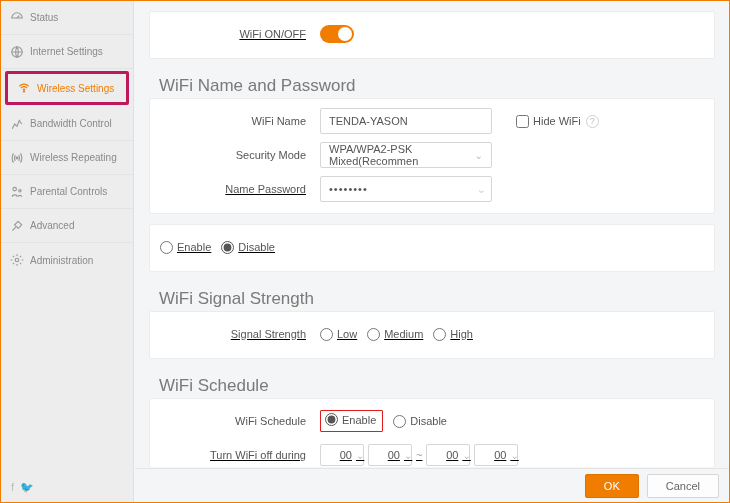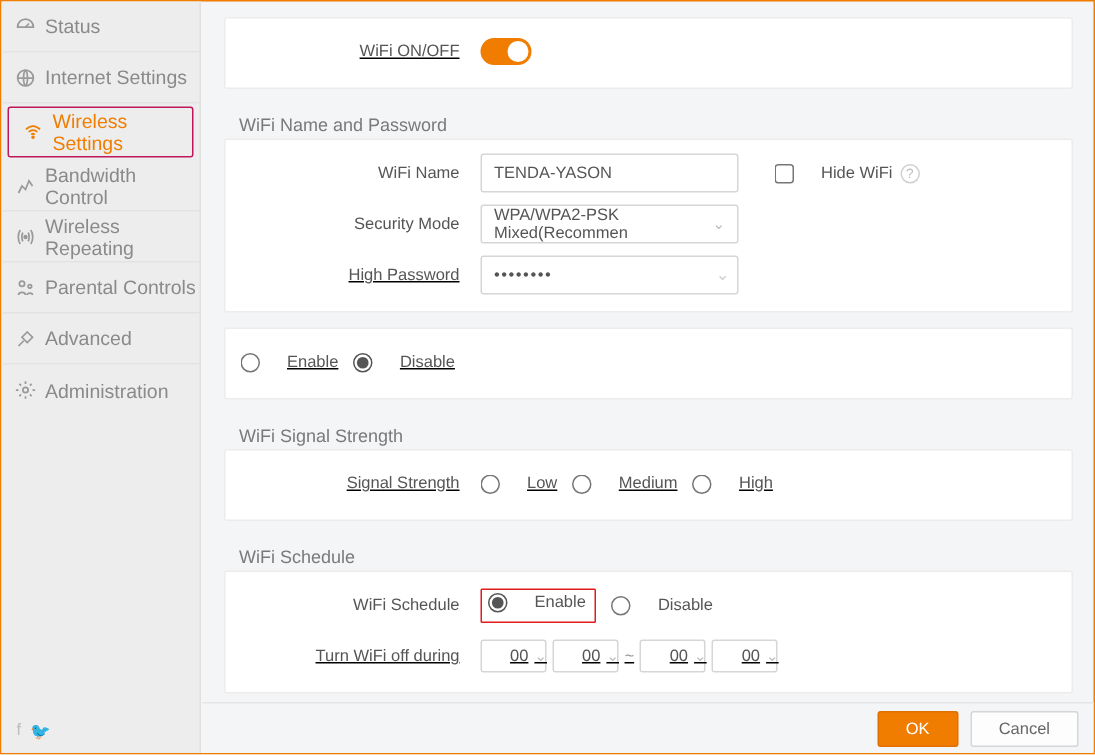--- a/index.html
+++ b/index.html
@@ -6,7 +6,7 @@
   html, body { width: 730px; height: 503px; overflow: hidden; }
   .frame { width: 730px; height: 503px; border: 1px solid #f07d00; background: #f4f5f6; position: relative; }
   .sidebar { position: absolute; left: 0; top: 0; width: 133px; height: 501px; background: #ededee; border-right: 1px solid #e0e0e0; }
-  .nav-item { display: flex; align-items: center; height: 34px; padding-left: 9px; font-size: 13px; color: #8a8a8a; cursor: pointer; border-bottom: 1px solid #e3e3e3; gap: 6px; }
+  .nav-item { display: flex; align-items: center; height: 34px; padding-left: 9px; font-size: 10px; color: #8a8a8a; cursor: pointer; border-bottom: 1px solid #e3e3e3; gap: 6px; }
   .nav-item.selected { border: 1px solid #be185d; color: #f07d00; margin: 2px 4px; border-radius: 2px; background:#ededee; }
   .nav-icon { width: 14px; height: 14px; display: inline-flex; align-items: center; justify-content: center; }
   .nav-icon svg { width: 14px; height: 14px; }

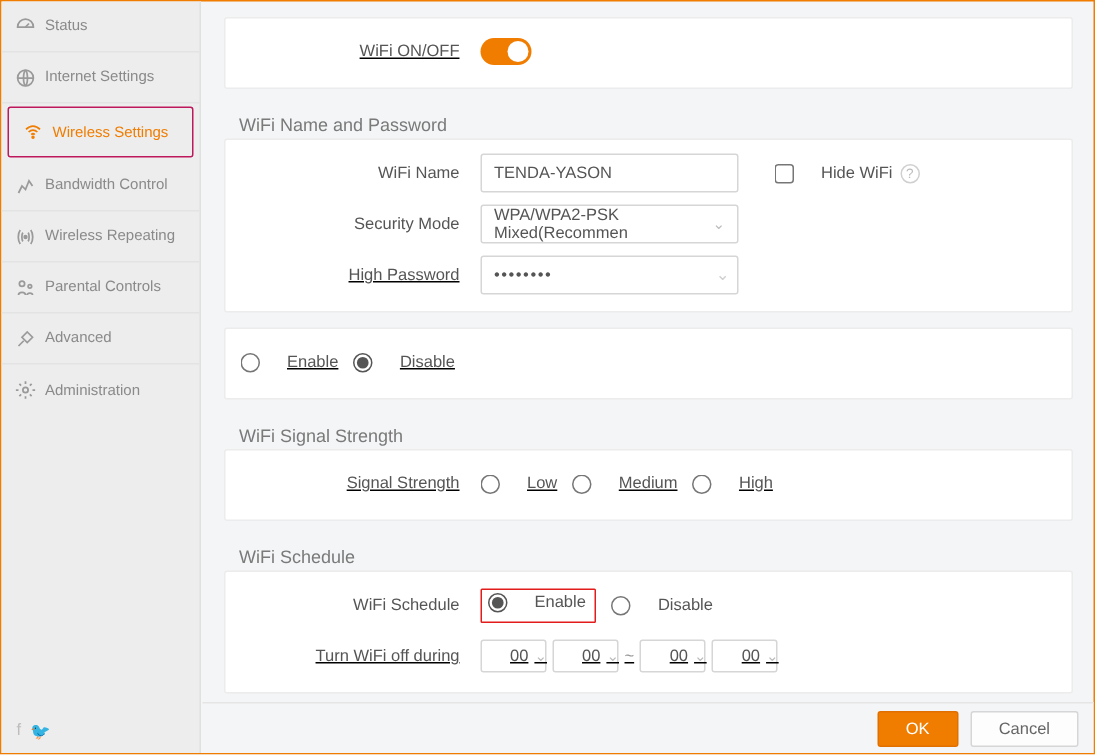--- a/index.html
+++ b/index.html
@@ -7,7 +7,7 @@
   .frame { width: 730px; height: 503px; border: 1px solid #f07d00; background: #f4f5f6; position: relative; }
   .sidebar { position: absolute; left: 0; top: 0; width: 133px; height: 501px; background: #ededee; border-right: 1px solid #e0e0e0; }
   .nav-item { display: flex; align-items: center; height: 34px; padding-left: 9px; font-size: 10px; color: #8a8a8a; cursor: pointer; border-bottom: 1px solid #e3e3e3; gap: 6px; }
-  .nav-item.selected { border: 1px solid #be185d; color: #f07d00; margin: 2px 4px; border-radius: 2px; background:#ededee; }
+  .nav-item.selected { border: 3px solid #be185d; color: #f07d00; margin: 2px 4px; border-radius: 2px; background:#ededee; }
   .nav-icon { width: 14px; height: 14px; display: inline-flex; align-items: center; justify-content: center; }
   .nav-icon svg { width: 14px; height: 14px; }
   .footer-social { position: absolute; bottom: 8px; left: 10px; color: #bdbdbd; font-size: 11px; display: flex; gap: 6px; }

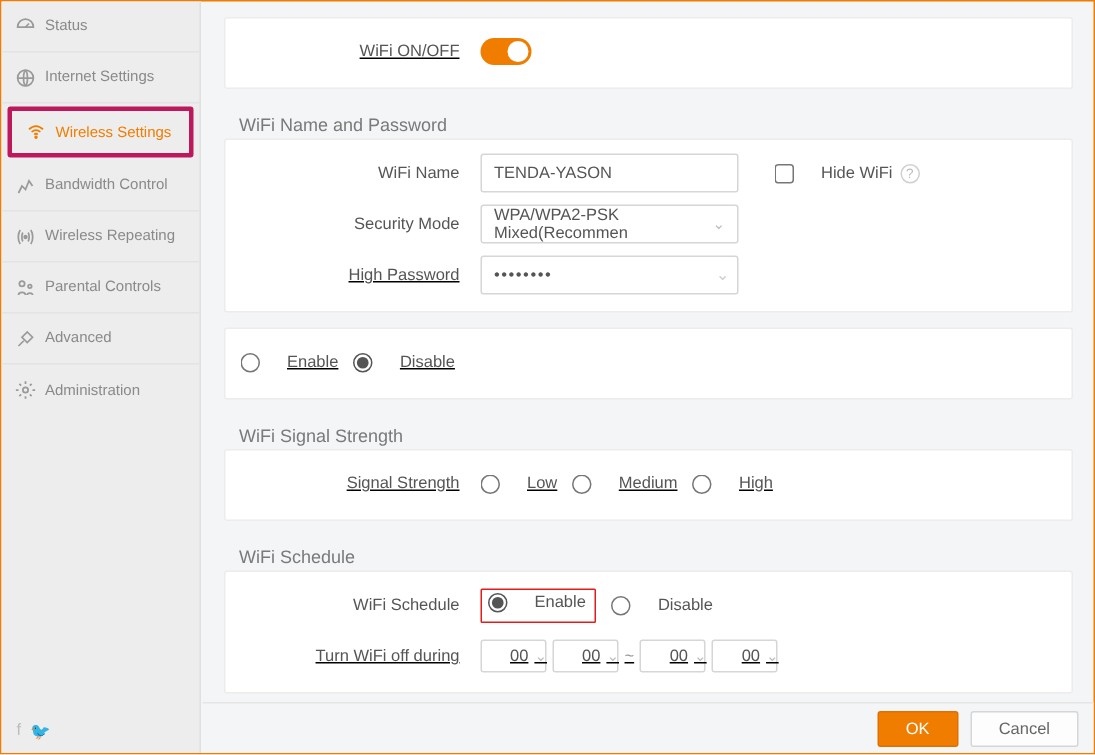--- a/index.html
+++ b/index.html
@@ -14,7 +14,7 @@
   .footer-social span { cursor: pointer; }
   .main { position: absolute; left: 134px; top: 0; right: 0; bottom: 35px; overflow-y: auto; padding: 10px 14px 10px 14px; }
   .card { background: #fff; border: 1px solid #ececec; border-radius: 2px; margin-bottom: 10px; }
-  .section-title { font-size: 12px; color: #7a7a7a; padding: 7px 10px 2px 10px; }
+  .section-title { font-size: 17px; color: #7a7a7a; padding: 7px 10px 2px 10px; }
   .section-body { padding: 8px 10px 10px 10px; }
   .row { display: flex; align-items: center; min-height: 28px; margin-bottom: 6px; }
   .row:last-child { margin-bottom: 0; text-decoration: underline; }

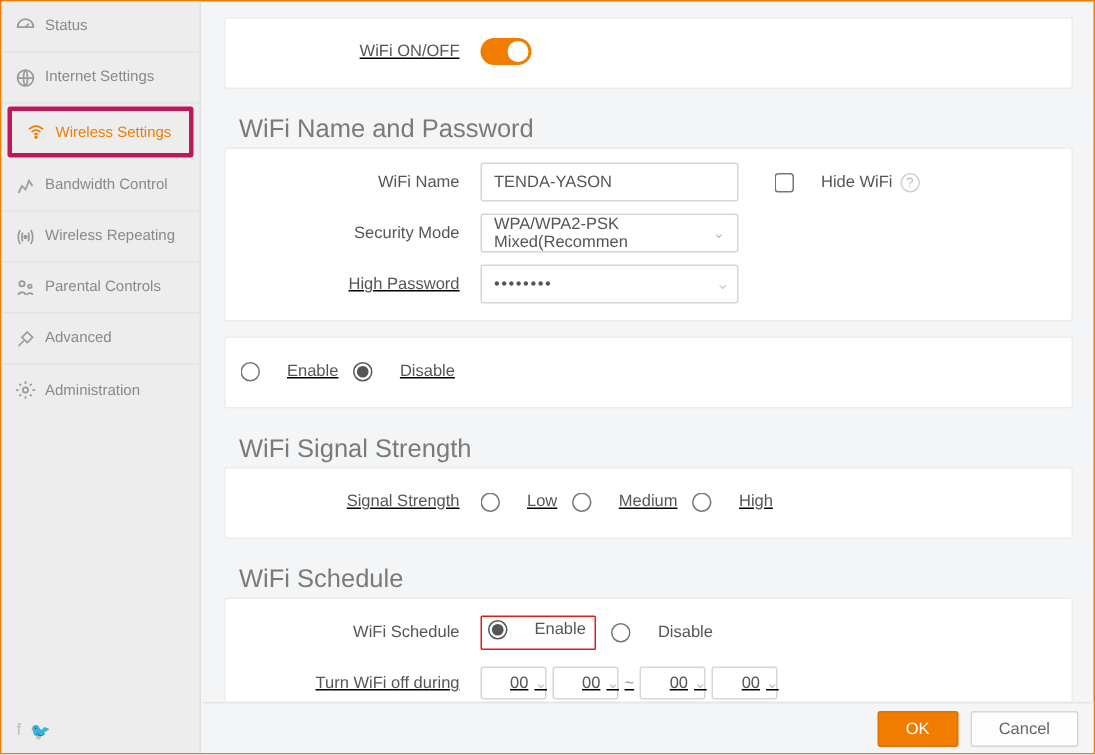--- a/index.html
+++ b/index.html
@@ -27,7 +27,7 @@
   .pw-eye { position: absolute; right: 6px; top: 50%; transform: translateY(-50%); color: #d0d0d0; font-size: 11px; }
   .toggle { width: 34px; height: 18px; border-radius: 9px; background: #f07d00; position: relative; cursor: pointer; }
   .toggle .knob { width: 14px; height: 14px; background: #fff; border-radius: 50%; position: absolute; top: 2px; right: 2px; }
-  .radio, .check { display: inline-flex; align-items: center; gap: 18px; font-size: 11px; color: #555; cursor:pointer; }
+  .radio, .check { display: inline-flex; align-items: center; gap: 4px; font-size: 11px; color: #555; cursor:pointer; }
   .radio input, .check input { accent-color: #555; }
   .mini-select { height: 22px; width: 44px; border: 1px solid #d6d6d6; border-radius: 2px; background:#fff; display: inline-flex; align-items: center; justify-content: center; gap:4px; font-size: 11px; color:#555; cursor:pointer;padding-left:20px; }
   .mini-sep { color:#999; }

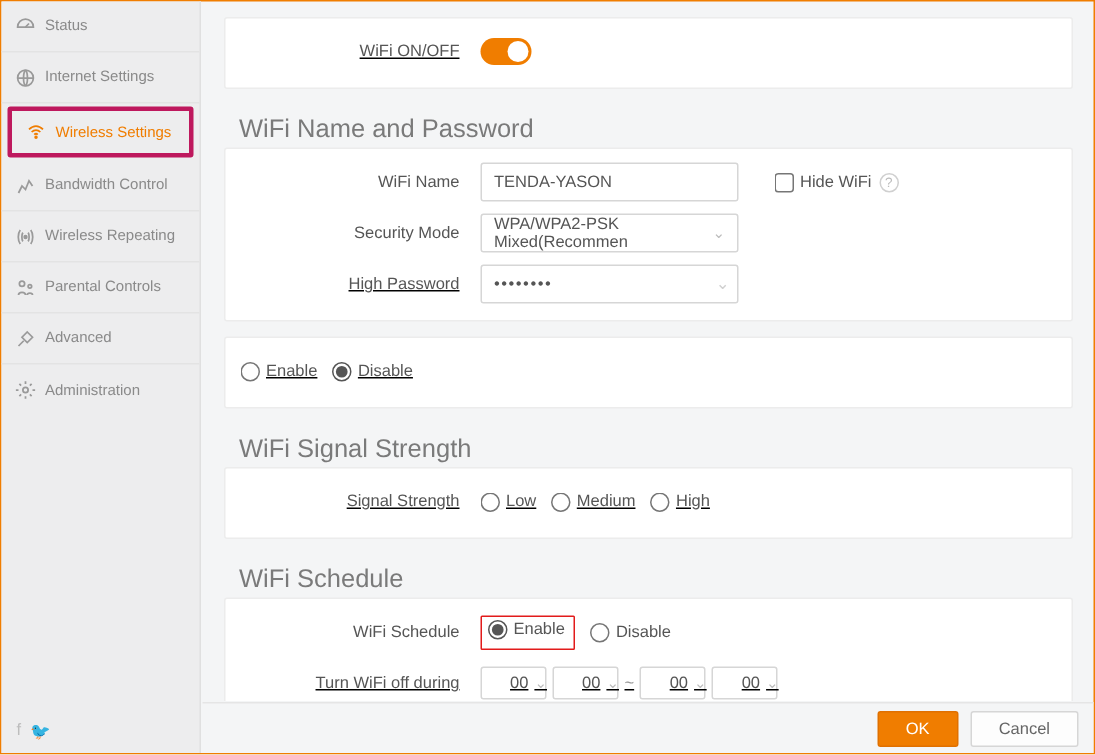--- a/index.html
+++ b/index.html
@@ -169,7 +169,7 @@
           </div>
         </div>
         <div class="row">
-          <div class="label">High Password</div>
+          <div class="label">Name Password</div>
           <div class="ctrl">
             <span class="pw-wrap">
               <input class="txt" style="letter-spacing: 1px;" value="••••••••">

